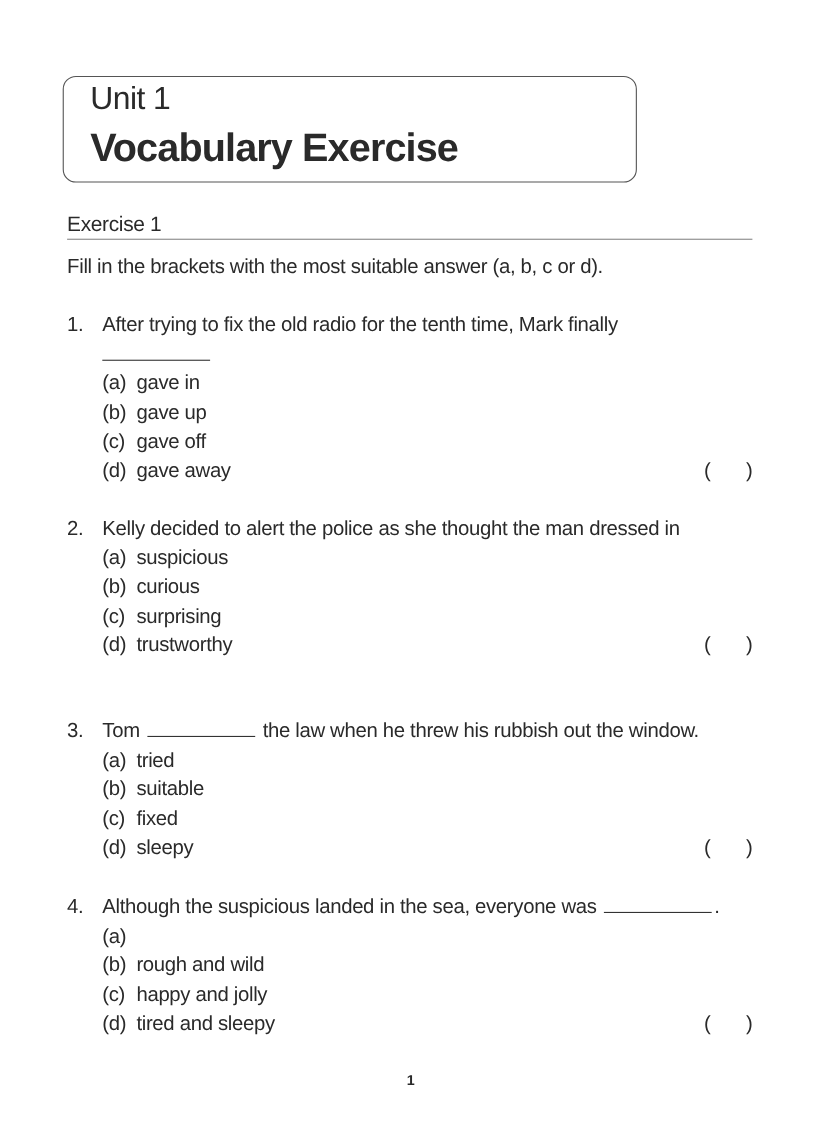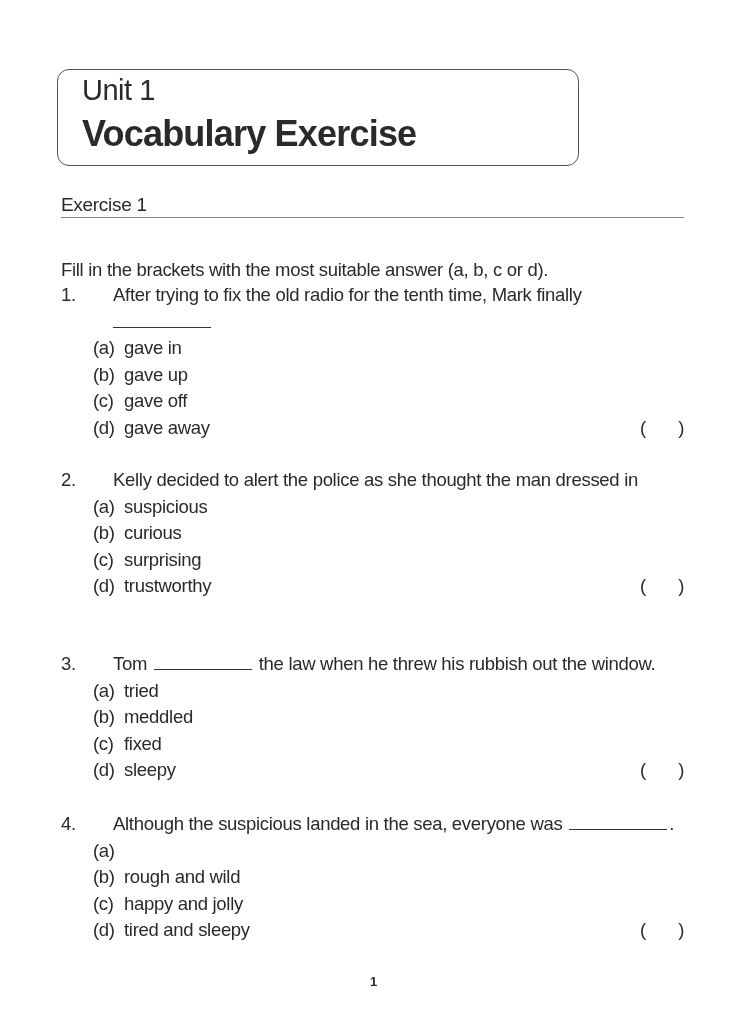--- a/index.html
+++ b/index.html
@@ -63,7 +63,6 @@
       font-size: 18.5px;
       color: #2a2a2a;
       letter-spacing: -0.3px;
-      margin-top: 28px;
     }
     .question {
       position: absolute;

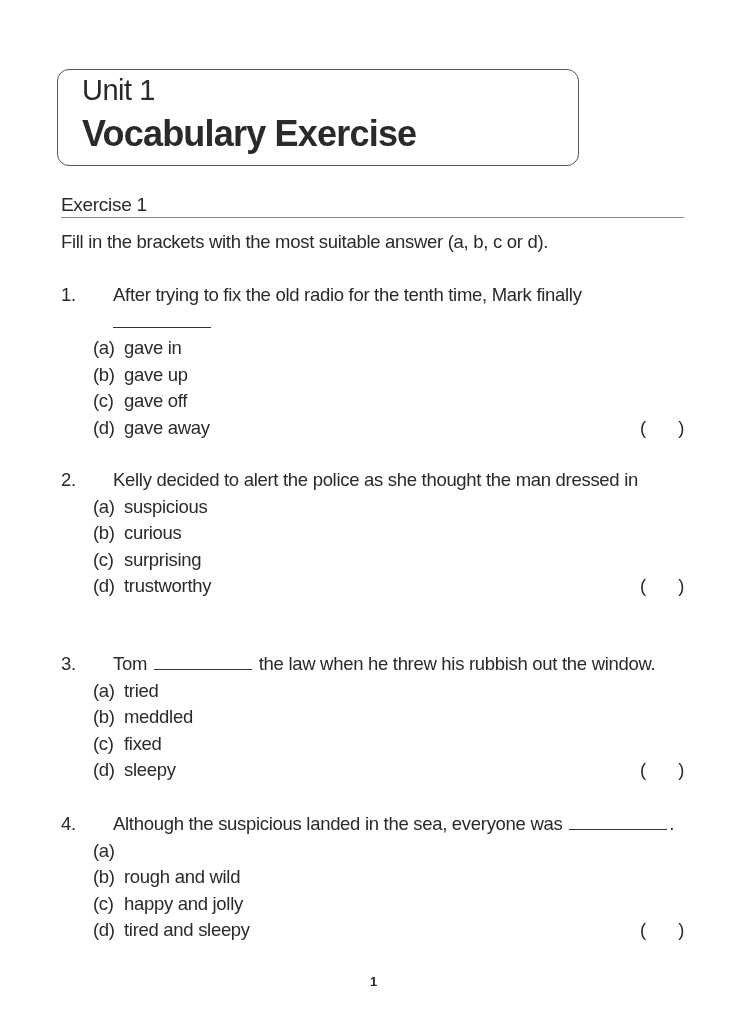--- a/index.html
+++ b/index.html
@@ -87,7 +87,6 @@
       position: absolute;
       left: 32px;
       top: 0;
-      margin-left: 20px;
     }
     .blank {
       display: inline-block;

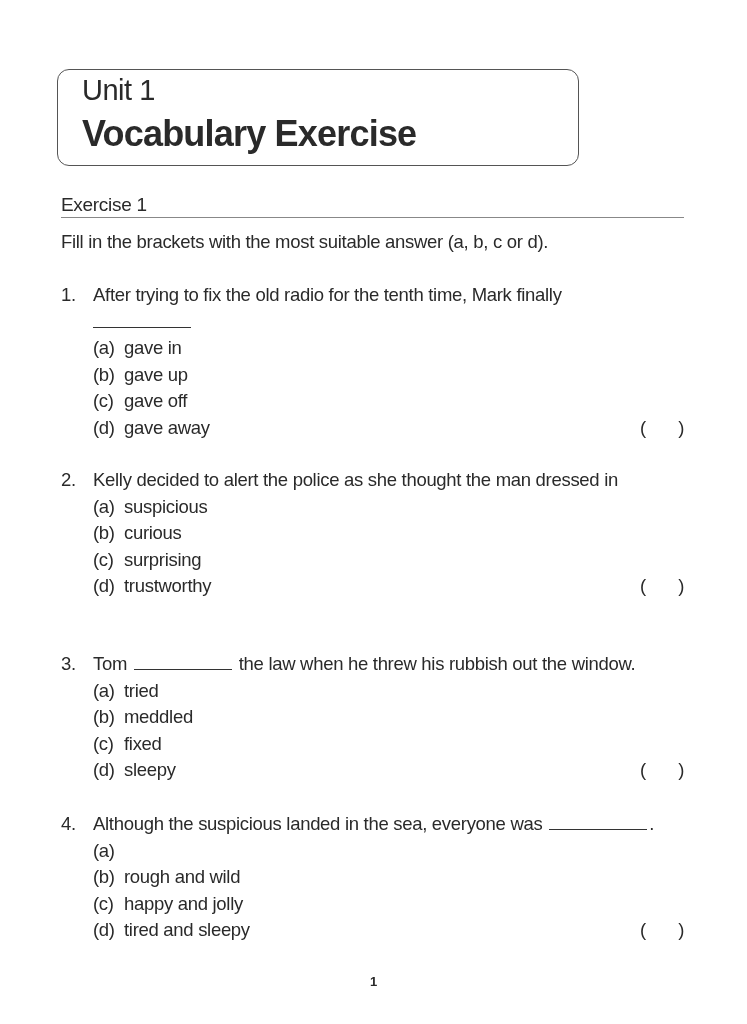--- a/index.html
+++ b/index.html
@@ -216,7 +216,7 @@
   </div>
   <div class="option">
     <span class="opt-letter">(b)</span>
-    <span class="opt-text">meddled</span>
+    <span class="opt-text">suitable</span>
   </div>
   <div class="option">
     <span class="opt-letter">(c)</span>

